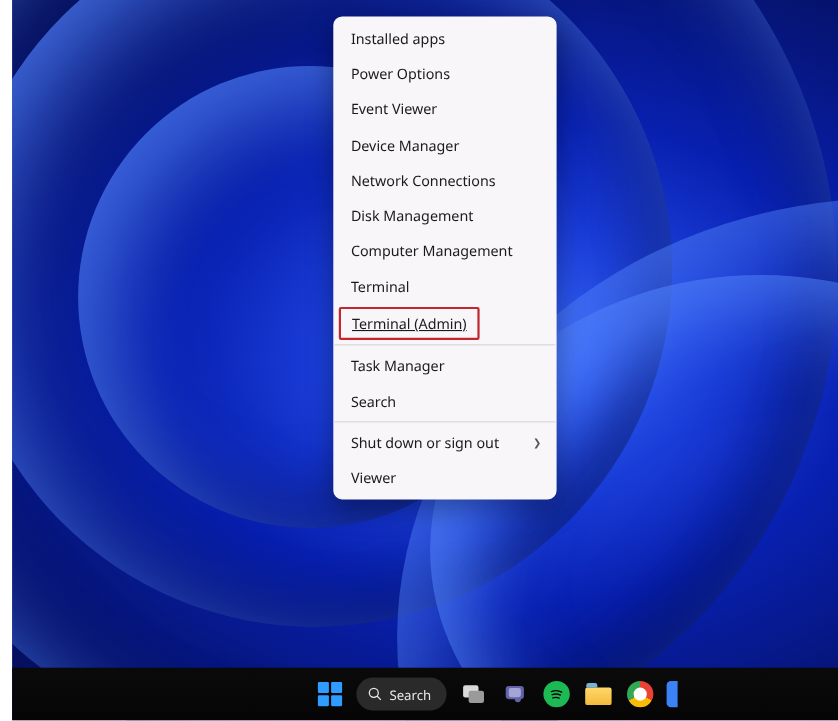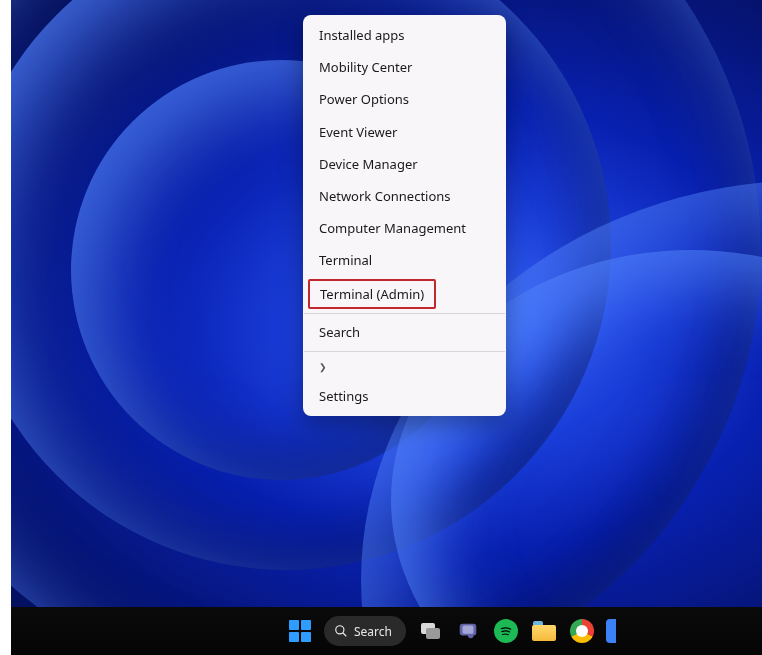--- a/index.html
+++ b/index.html
@@ -177,9 +177,6 @@
         <span>Installed apps</span>
       </div>
     <div class="item">
-        <span>Mobility Center</span>
-      </div>
-    <div class="item">
         <span>Power Options</span>
       </div>
     <div class="item">

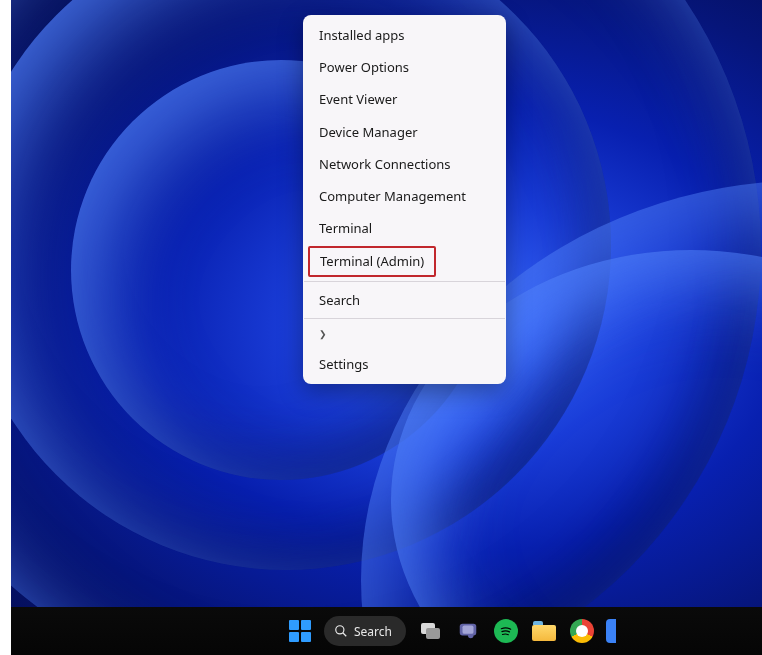--- a/index.html
+++ b/index.html
@@ -189,6 +189,9 @@
         <span>Network Connections</span>
       </div>
     <div class="item">
+        <span>Disk Management</span>
+      </div>
+    <div class="item">
         <span>Computer Management</span>
       </div>
     <div class="item">

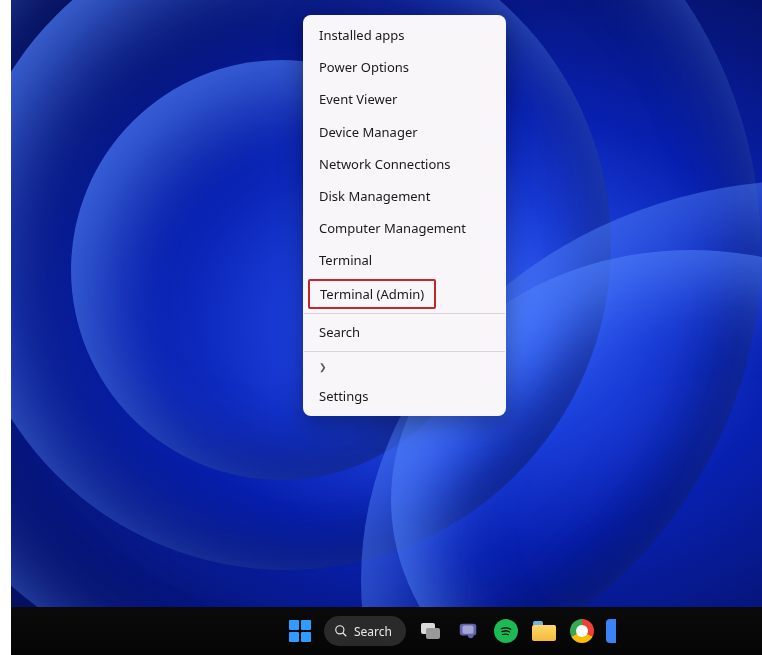--- a/index.html
+++ b/index.html
@@ -69,6 +69,7 @@
     color:#1a1a1a;
     line-height:1.3;
     cursor:default;
+    text-decoration:underline;
   }
   .chevron {
     font-size:9px;

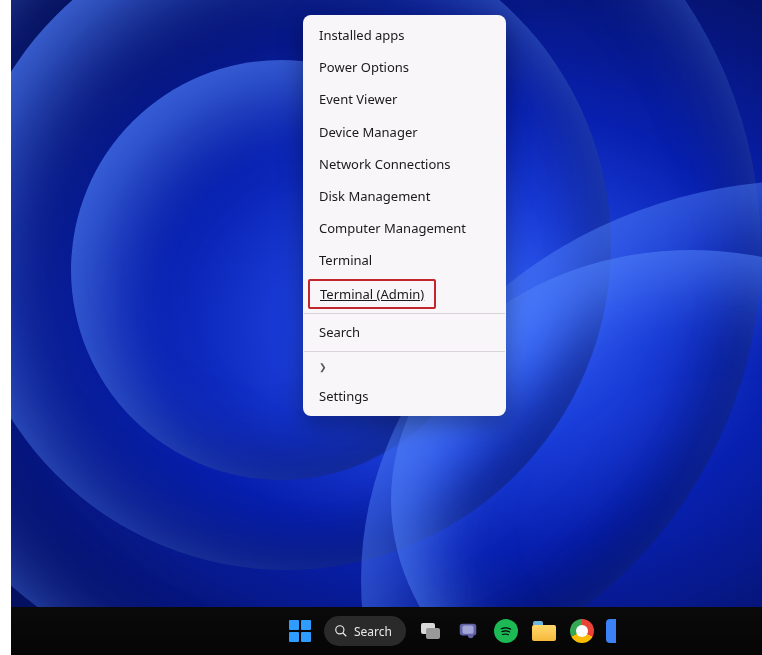--- a/index.html
+++ b/index.html
@@ -206,6 +206,9 @@
     <div class="divider"></div>
 
     <div class="item">
+        <span>Task Manager</span>
+      </div>
+    <div class="item">
         <span>Search</span>
       </div>
 

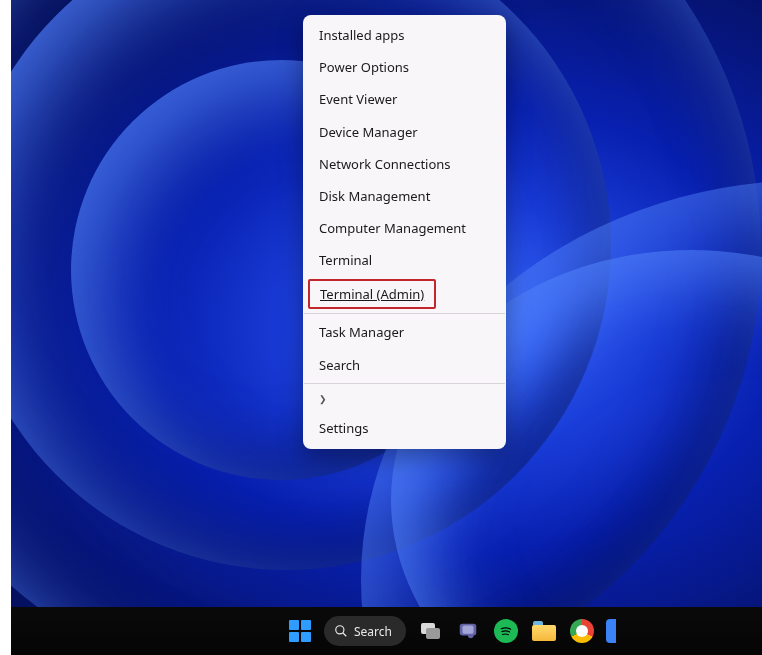--- a/index.html
+++ b/index.html
@@ -215,6 +215,7 @@
     <div class="divider"></div>
 
     <div class="item">
+      <span>Shut down or sign out</span>
       <span class="chevron">❯</span>
     </div>
     <div class="item">

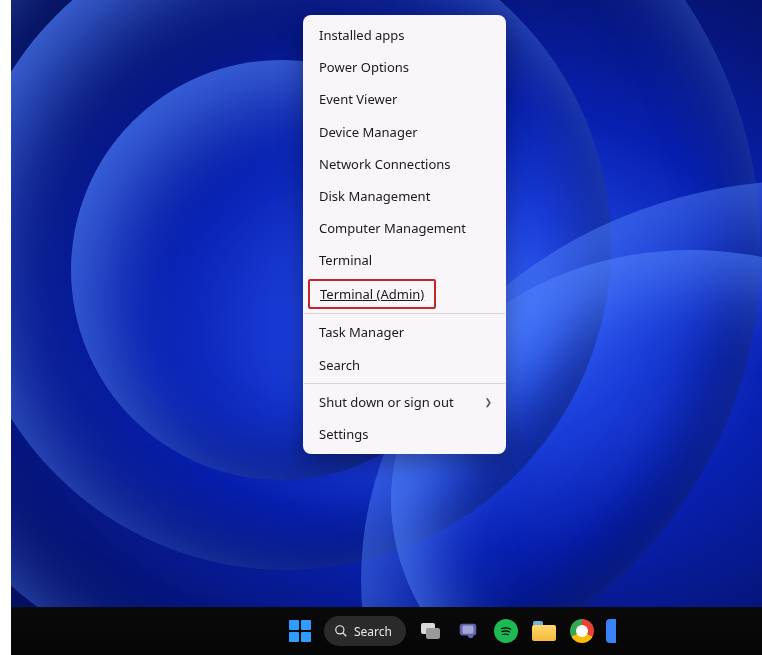--- a/index.html
+++ b/index.html
@@ -219,7 +219,7 @@
       <span class="chevron">❯</span>
     </div>
     <div class="item">
-        <span>Settings</span>
+        <span>Viewer</span>
       </div>
   </div>
 

